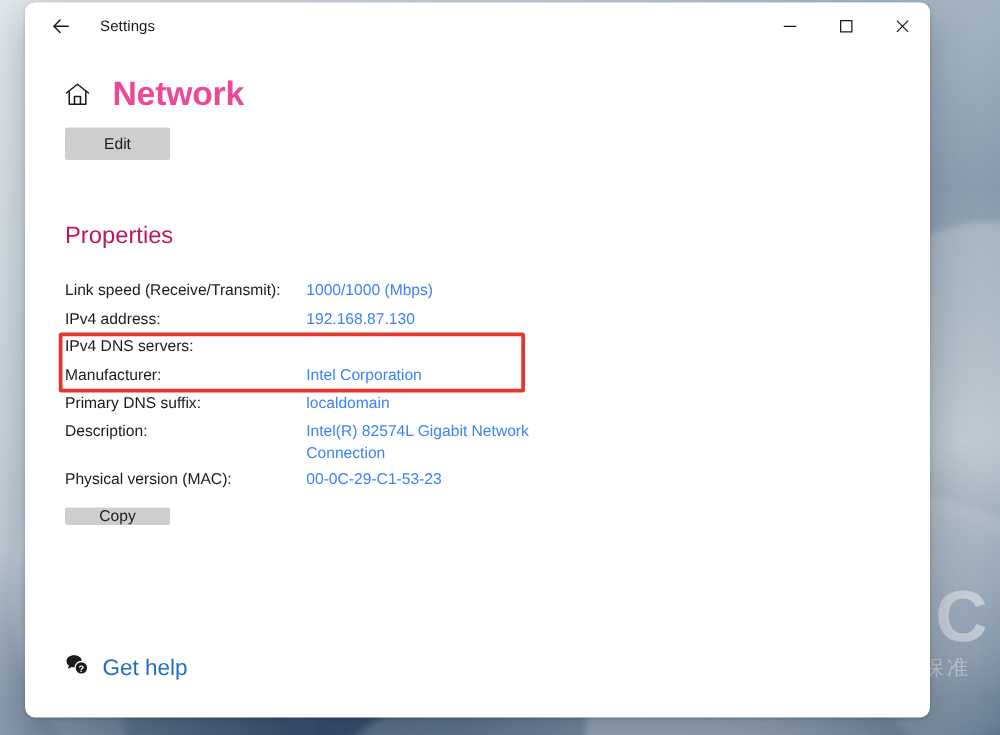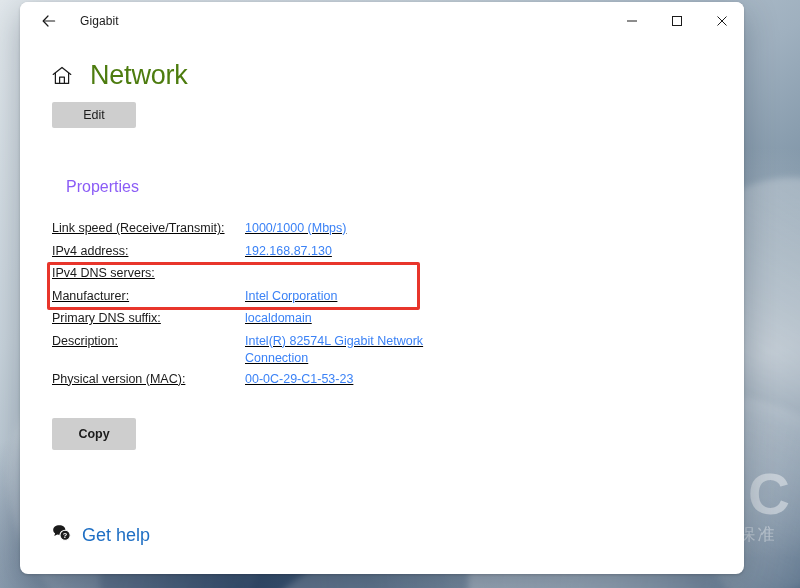--- a/index.html
+++ b/index.html
@@ -267,7 +267,7 @@
         </svg>
       </span>
     </div>
-    <div class="win-title">Gigabit</div>
+    <div class="win-title">Settings</div>
 
     <div class="caption-group">
       <div class="cap-btn">

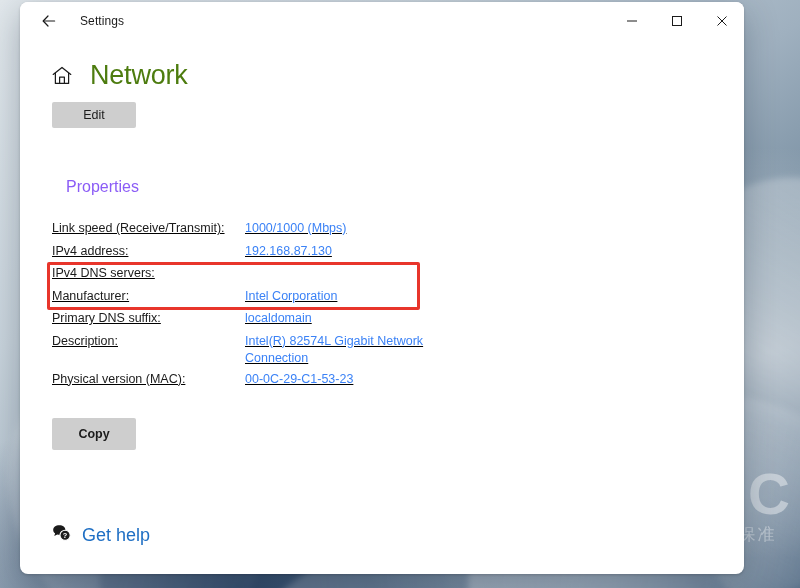--- a/index.html
+++ b/index.html
@@ -146,8 +146,8 @@
   .home-icon { display: flex; align-items: center; }
   .page-title {
     font-size: 27px;
-    font-weight: 400;
-    color: #4d7c0f;
+    font-weight: 700;
+    color: #ec4899;
     letter-spacing: -0.2px;
   }
 

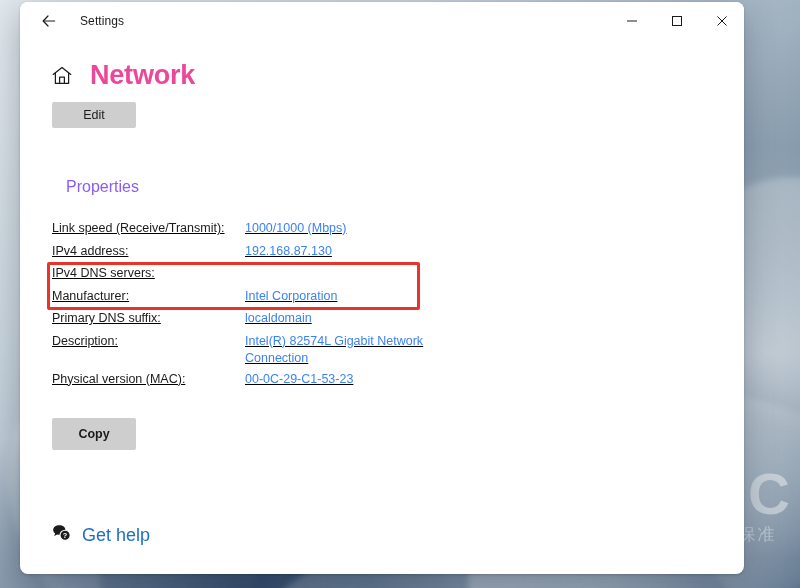--- a/index.html
+++ b/index.html
@@ -176,11 +176,11 @@
   }
 
   .section-title {
-    font-size: 16px;
+    font-size: 19px;
     font-weight: 400;
-    color: #8b5cf6;
+    color: #be185d;
     margin-top: 50px;
-    margin-left: 16px;
+    margin-left: 2px;
   }
 
   

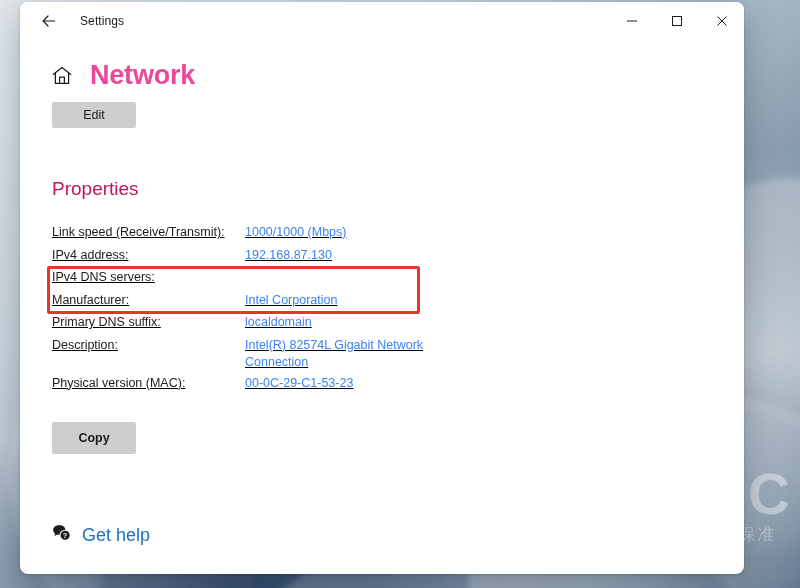--- a/index.html
+++ b/index.html
@@ -188,7 +188,6 @@
     margin-top: 21px;
     margin-left: 2px;
     position: relative;
-    text-decoration: underline;
   }
   .prop-row {
     display: flex;

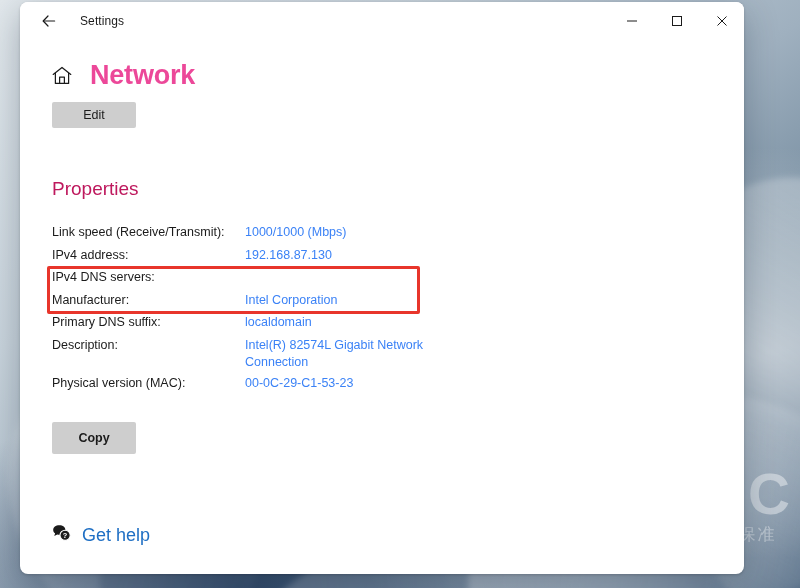--- a/index.html
+++ b/index.html
@@ -169,10 +169,9 @@
   }
   .btn-copy {
     width: 84px;
-    height: 32px;
-    margin-top: 28px;
+    height: 14px;
+    margin-top: 12px;
     margin-left: 2px;
-    font-weight: bold;
   }
 
   .section-title {

